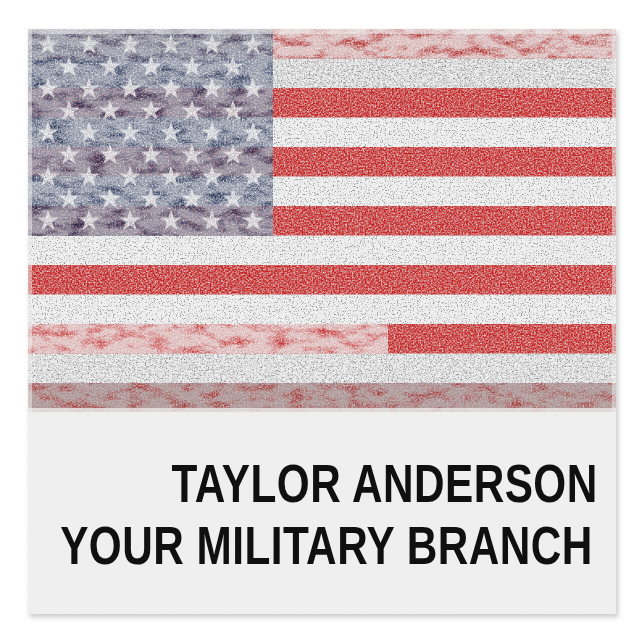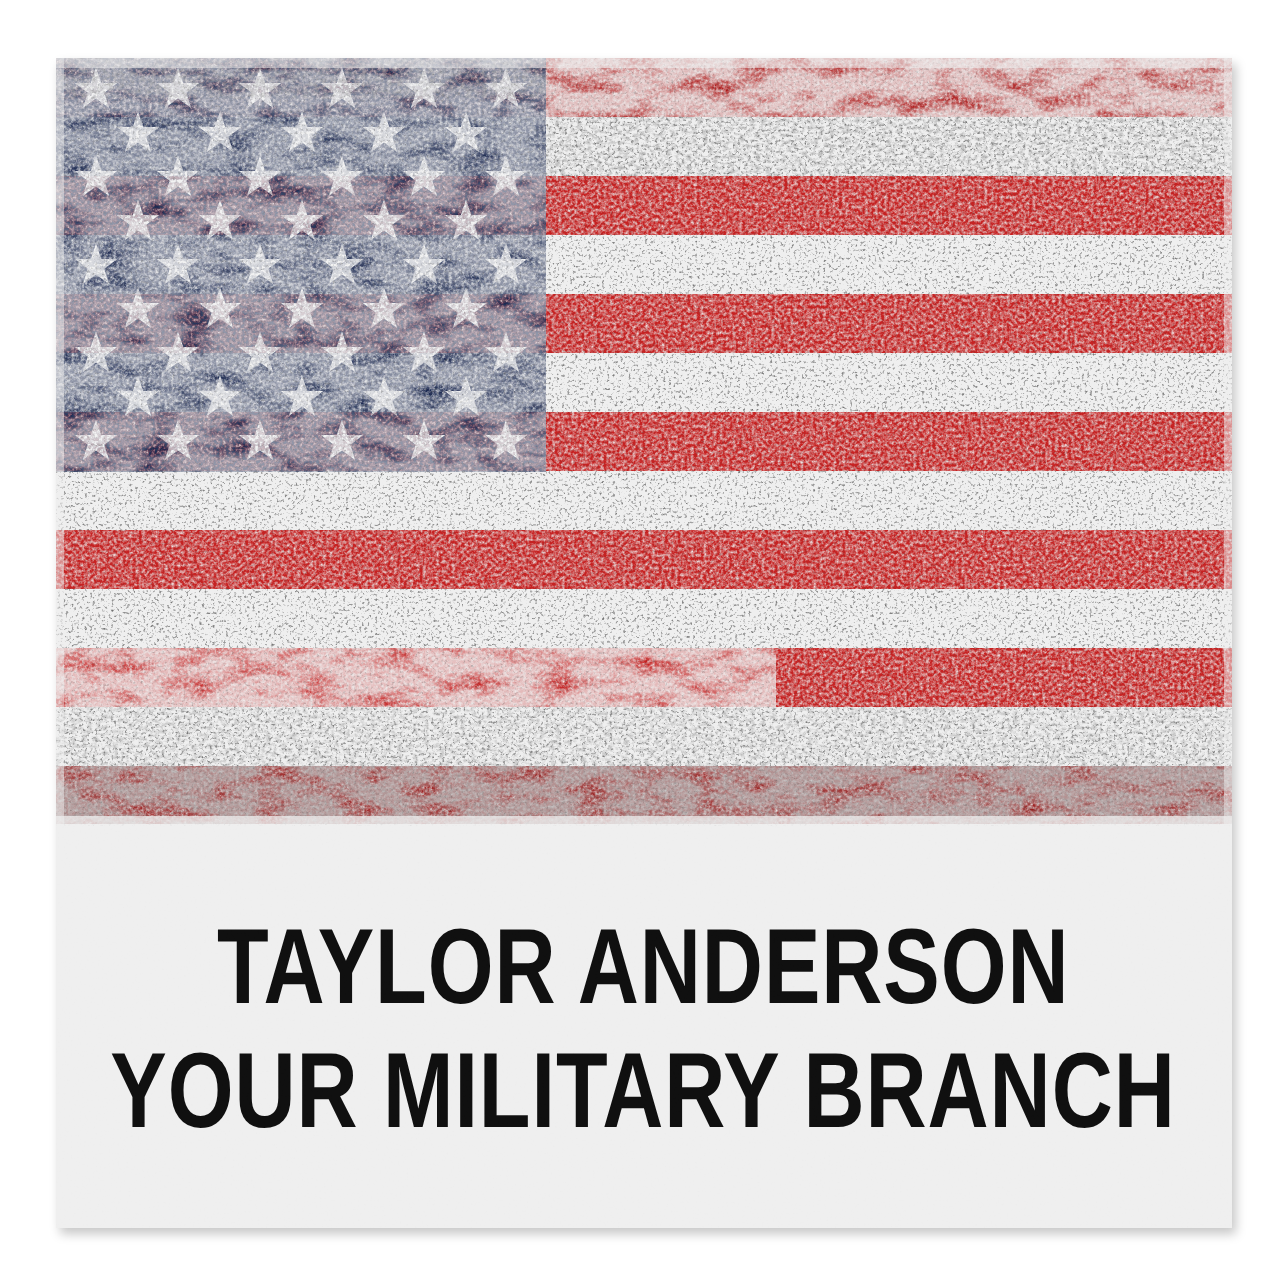--- a/index.html
+++ b/index.html
@@ -62,7 +62,7 @@
     height: 201px;
     display: flex;
     flex-direction: column;
-    align-items: center;
+    align-items: flex-end;
     justify-content: center;
     background: #efefef;
     z-index: 5;

